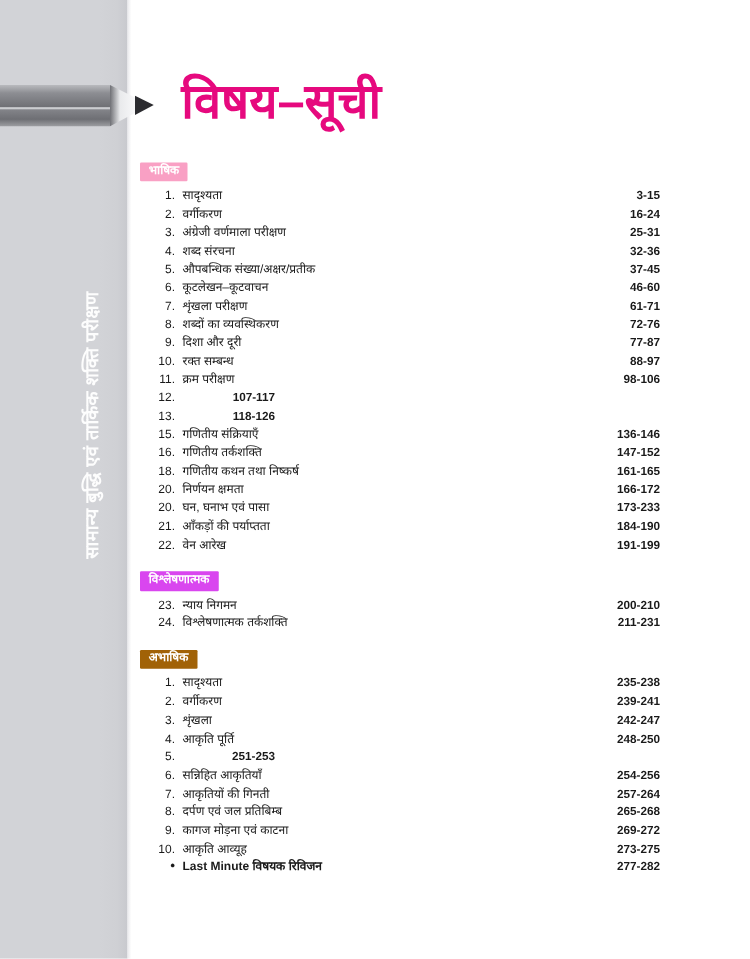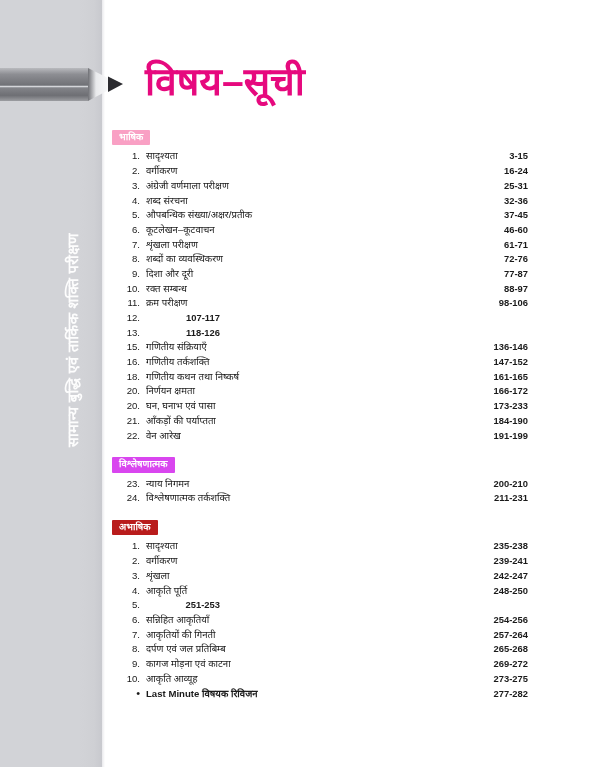--- a/index.html
+++ b/index.html
@@ -69,7 +69,7 @@
     white-space:nowrap;
   }
   .badge.sec2{background:#d946ef;}
-  .badge.sec3{background:#b91c1c;}
+  .badge.sec3{background:#a16207;}
 
   .list{list-style:none;margin:0 0 10px 0;padding:0;}
 

